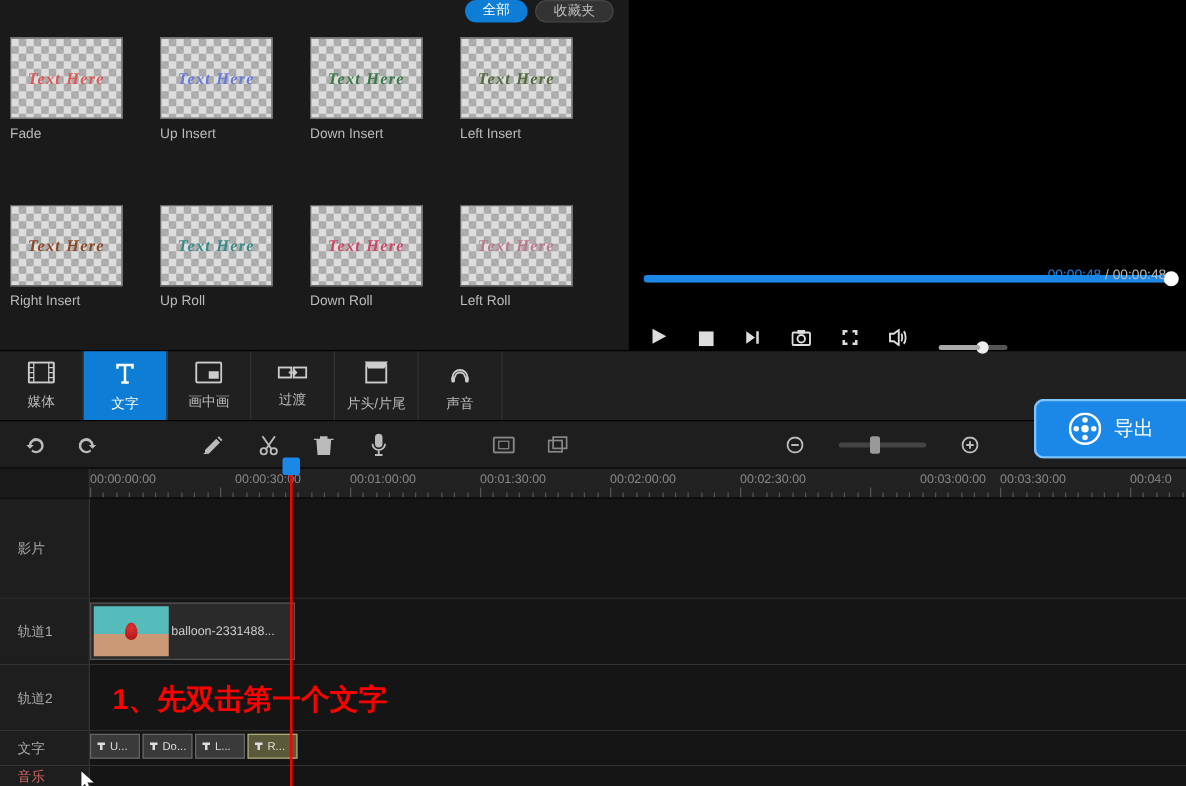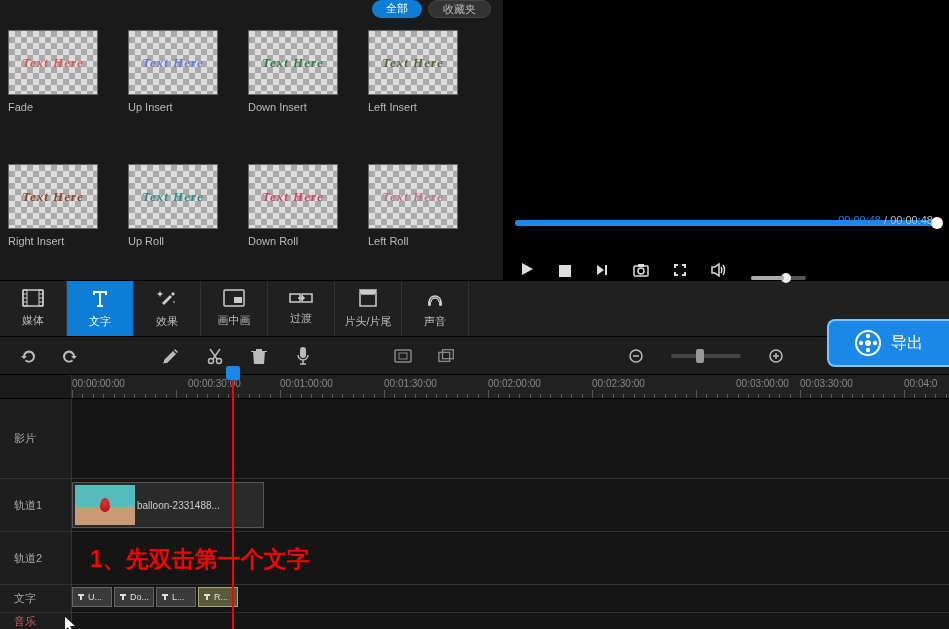--- a/index.html
+++ b/index.html
@@ -189,12 +189,6 @@
           <path d="M3 3h14v4h-2V5h-4v12h2v2H7v-2h2V5H5v2H3z" fill="currentColor"></path>
         </svg></span>
       <span>文字</span>
-    </div>
-    <div class="tab">
-      <span style="color:#ccc"><svg width="20" height="20" viewBox="0 0 20 20">
-          <path d="M5 15L13 7l2 2-8 8zM14 6l2-2 2 2-2 2zM3 3l1 2 2 1-2 1-1 2-1-2-2-1 2-1zM16 14l1 1 1-1-1-1z" fill="currentColor"></path>
-        </svg></span>
-      <span>效果</span>
     </div>
     <div class="tab">
       <span style="color:#ccc"><svg width="22" height="18" viewBox="0 0 22 18">

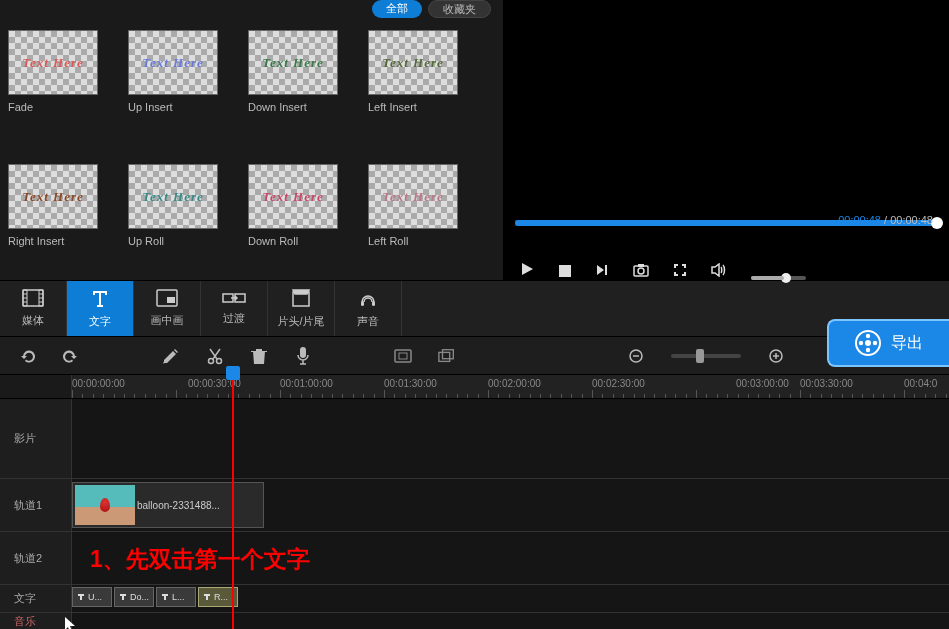--- a/index.html
+++ b/index.html
@@ -410,7 +410,7 @@
   <div class="track-row">
     <div class="track-label">轨道1</div>
     <div class="track-content">
-      <div class="clip" style="left:0;width:192px">
+      <div class="clip" style="left:0;width:164px">
         <div class="clip-thumb"></div>
         <span>balloon-2331488...</span>
       </div>

